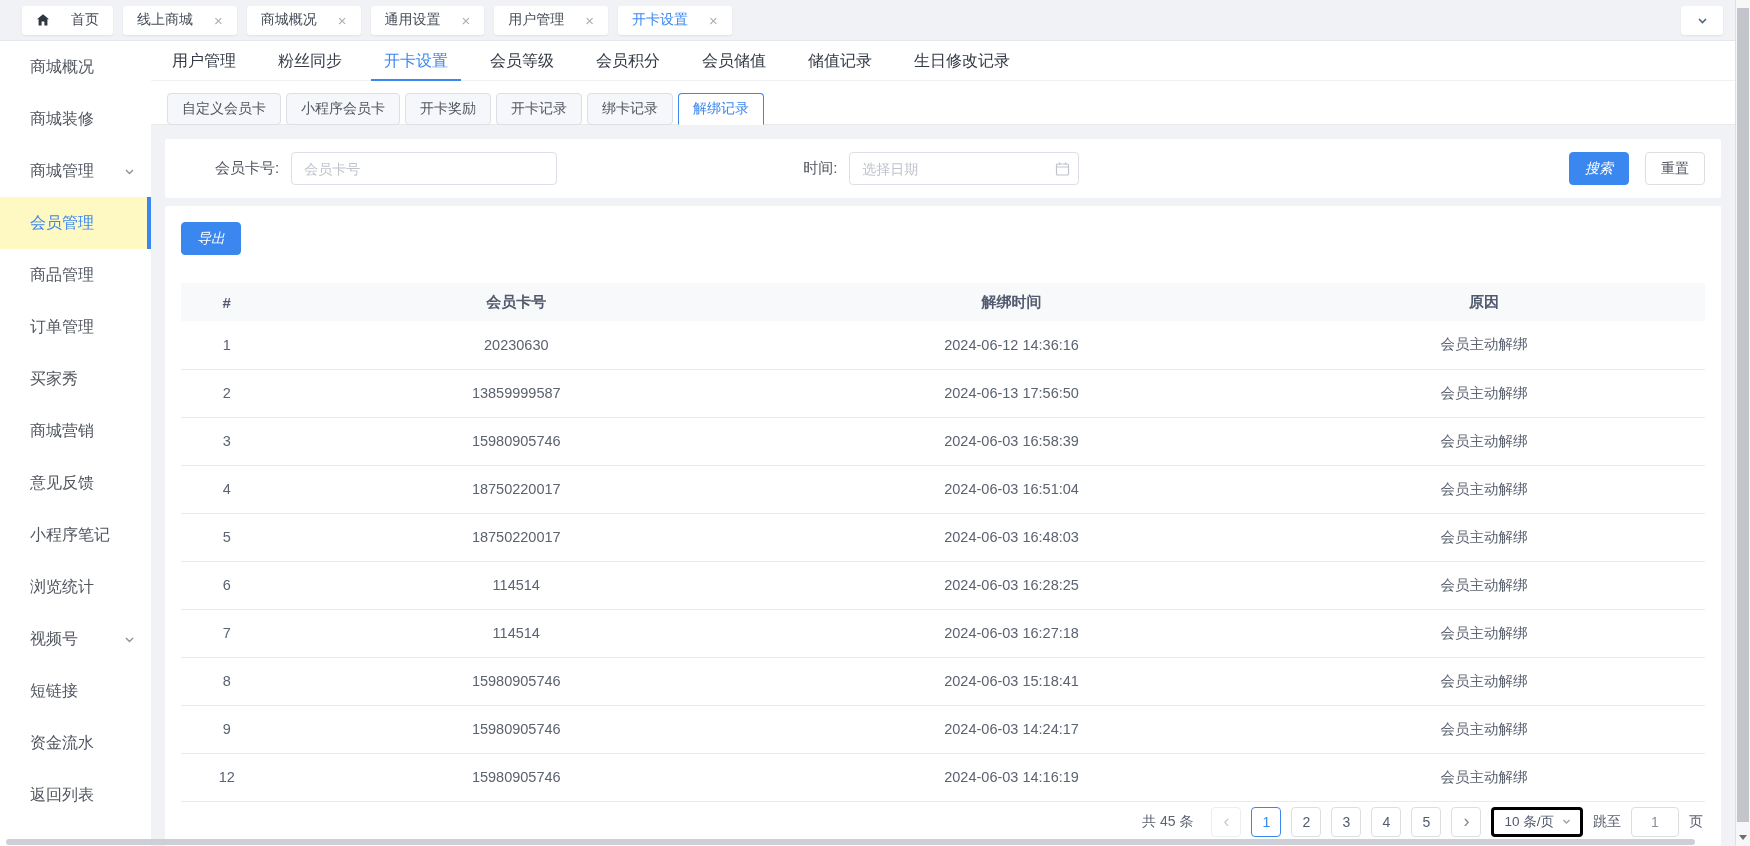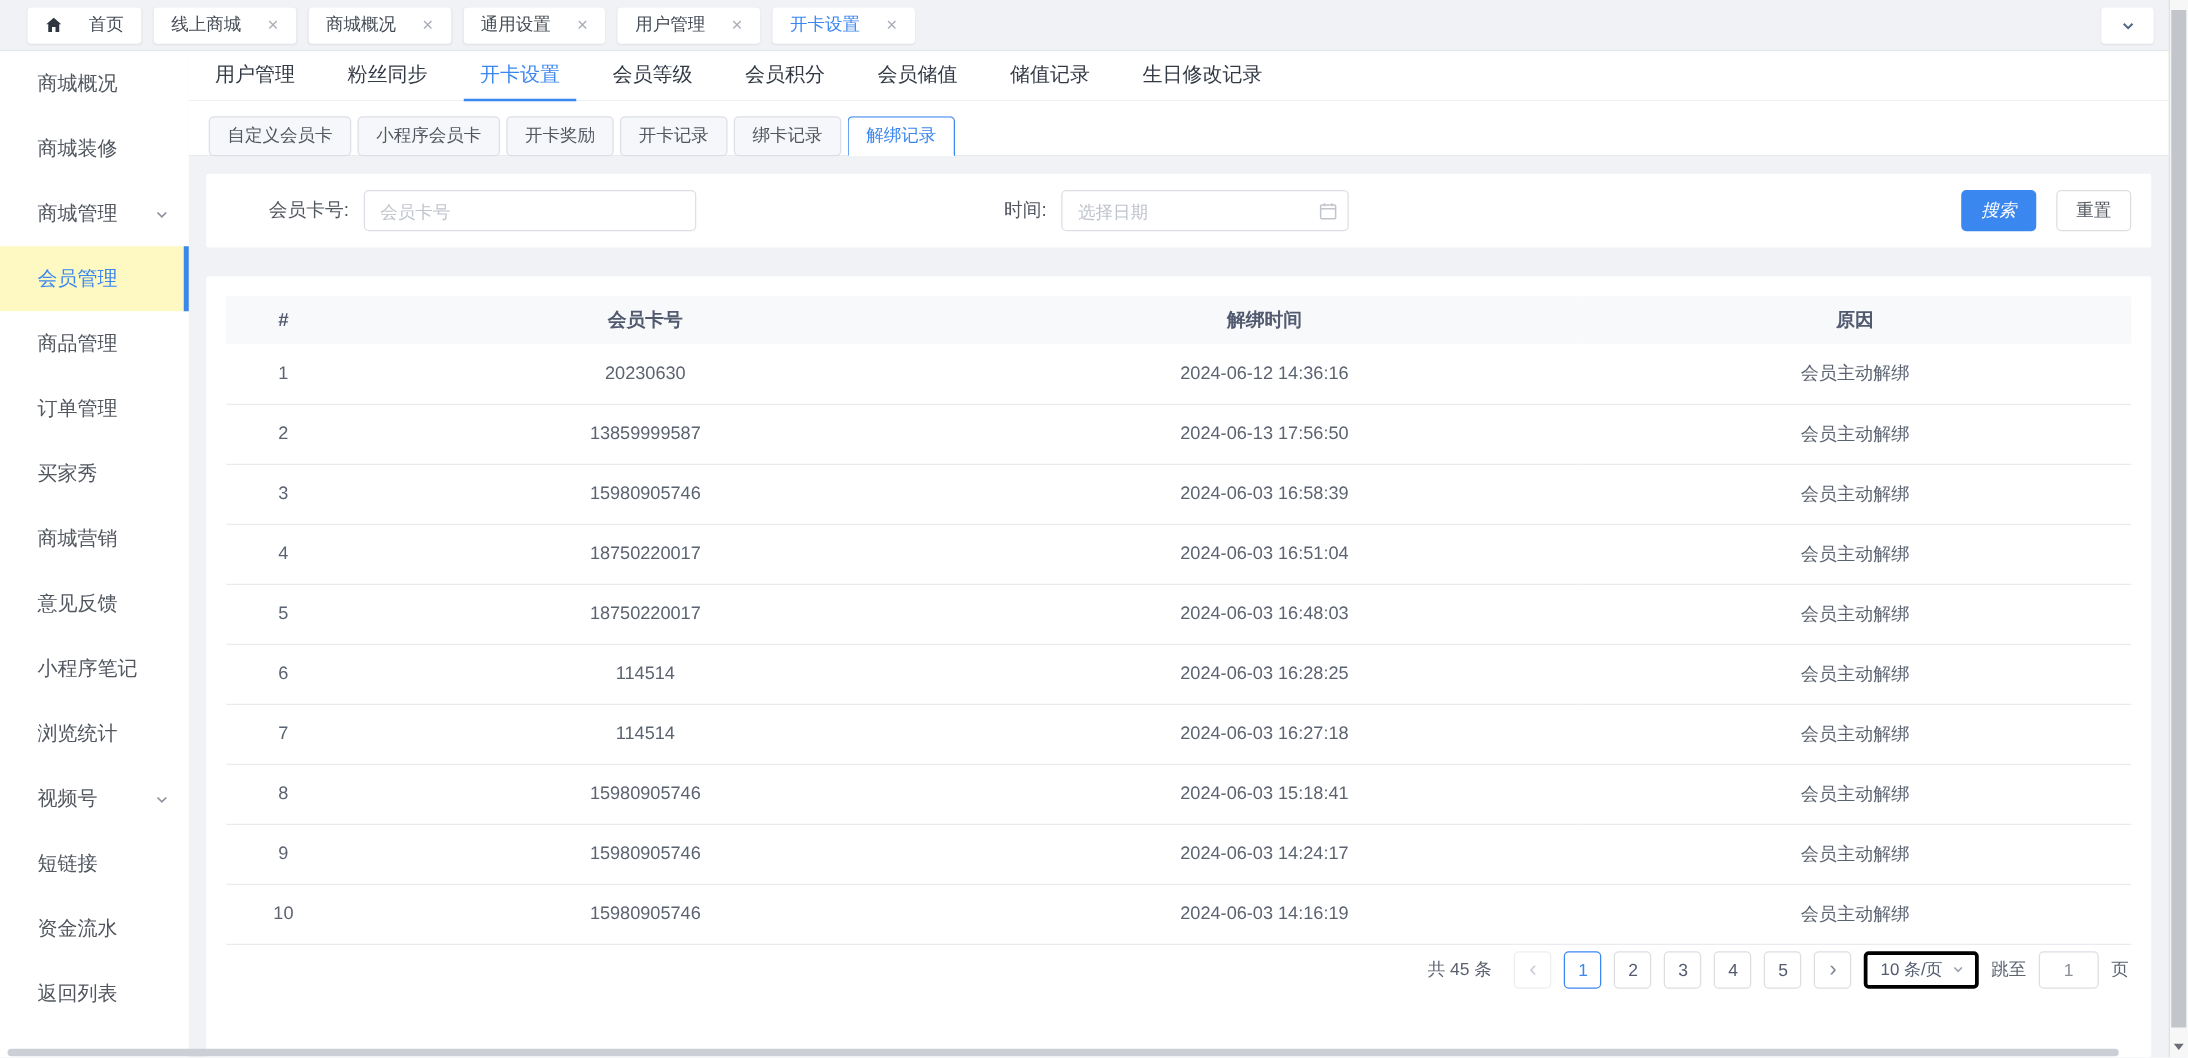--- a/index.html
+++ b/index.html
@@ -38,7 +38,7 @@
              background:#f6f7fa; border:1px solid #dcdfe6; border-radius:4px; cursor:pointer; margin-bottom:-1px; white-space:nowrap; }
   .sub-tab.active { background:#fff; border-color:#3b87f0; color:#3b87f0; border-bottom-color:#fff; border-radius:4px 4px 0 0; }
 
-  .page-body { flex:1; display:flex; flex-direction:column; padding:14px 14px 0; gap:23px; overflow:hidden; }
+  .page-body { flex:1; display:flex; flex-direction:column; padding:14px 14px 0; gap:8px; overflow:hidden; }
 
   .filter-card { background:#fff; border-radius:2px; padding:13px 16px; display:flex; align-items:center; flex:0 0 auto; }
   .f-item { display:flex; align-items:center; }

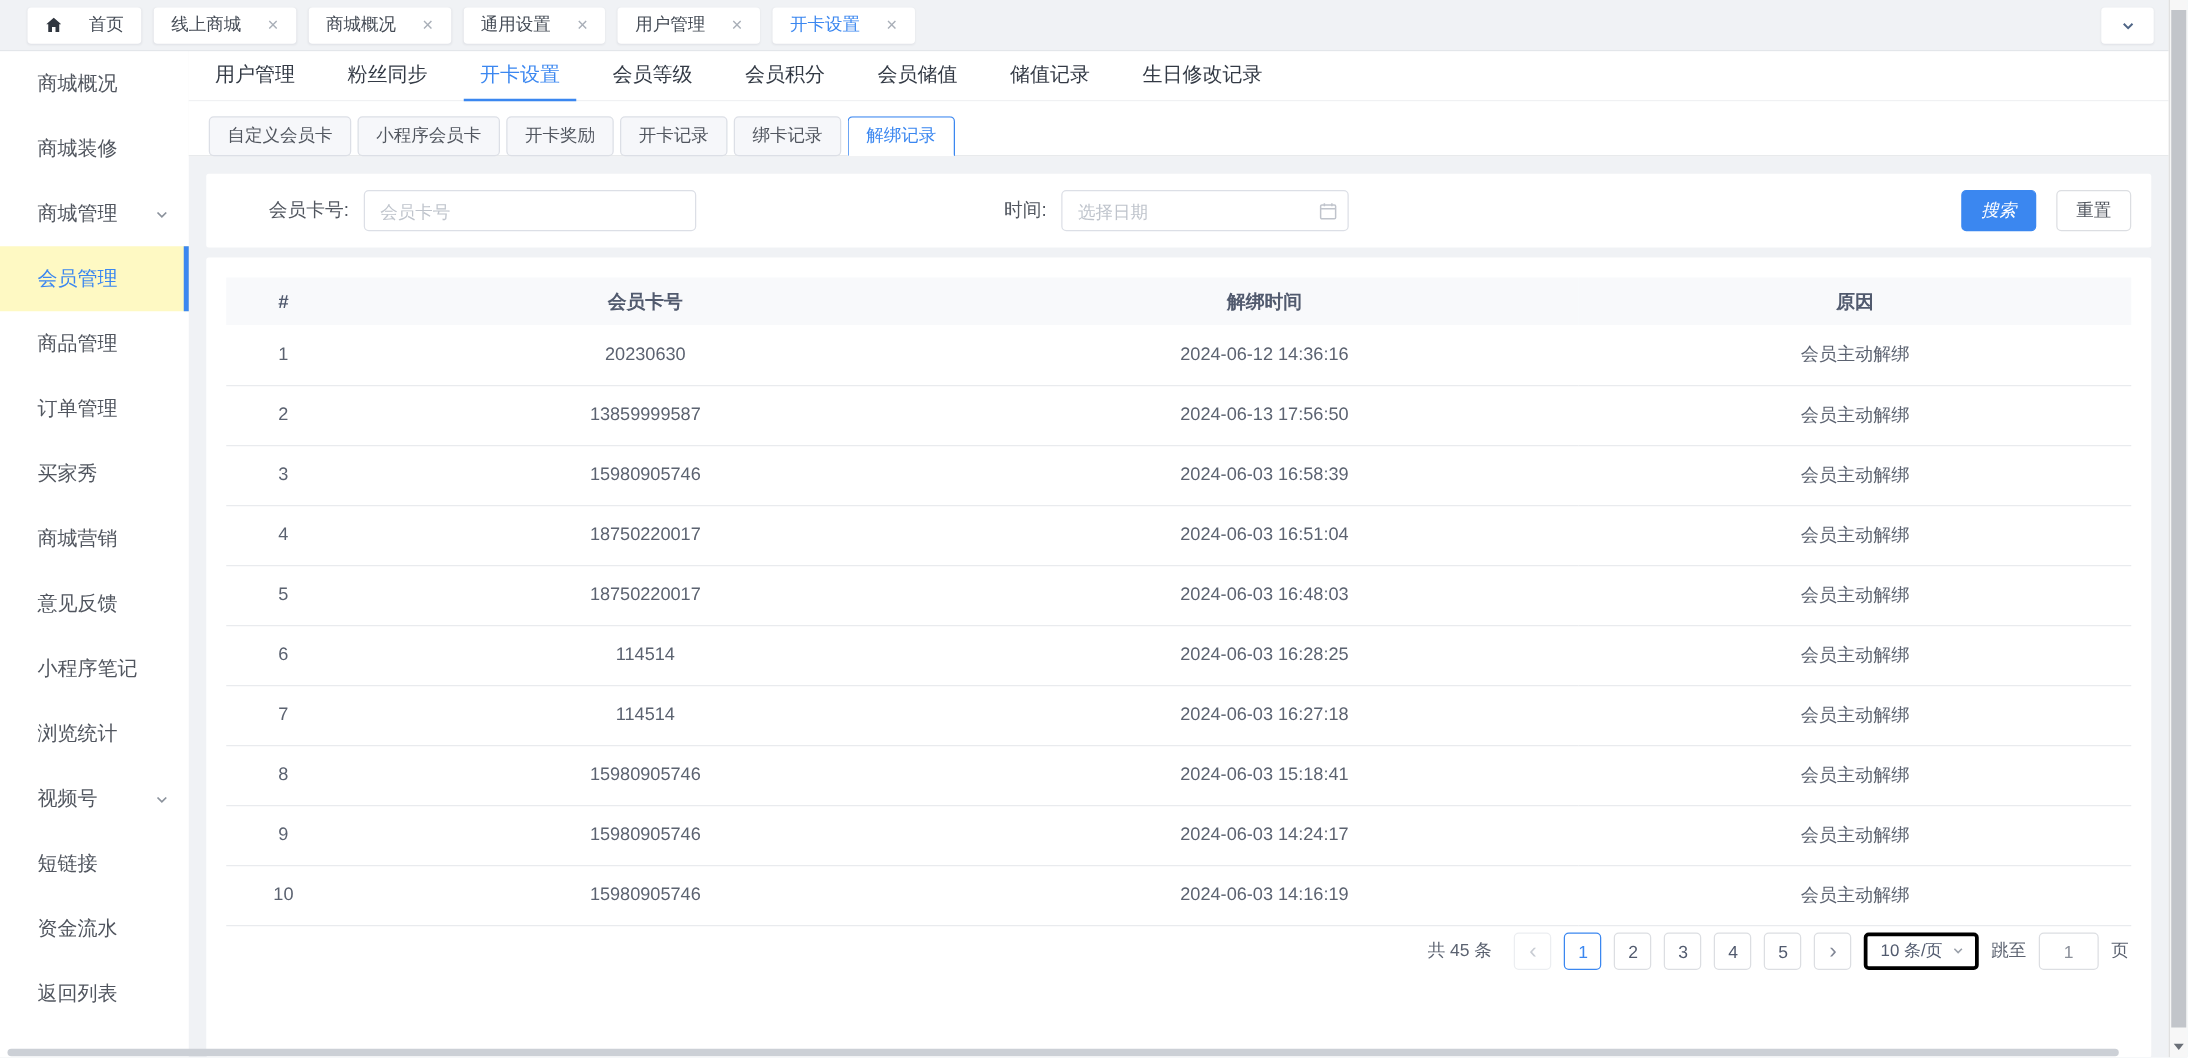--- a/index.html
+++ b/index.html
@@ -236,6 +236,9 @@
       </div>
 
       <div class="table-card">
+        <div class="export-row">
+          <button class="btn btn-primary">导出</button>
+        </div>
 
         <table class="data">
           <colgroup>

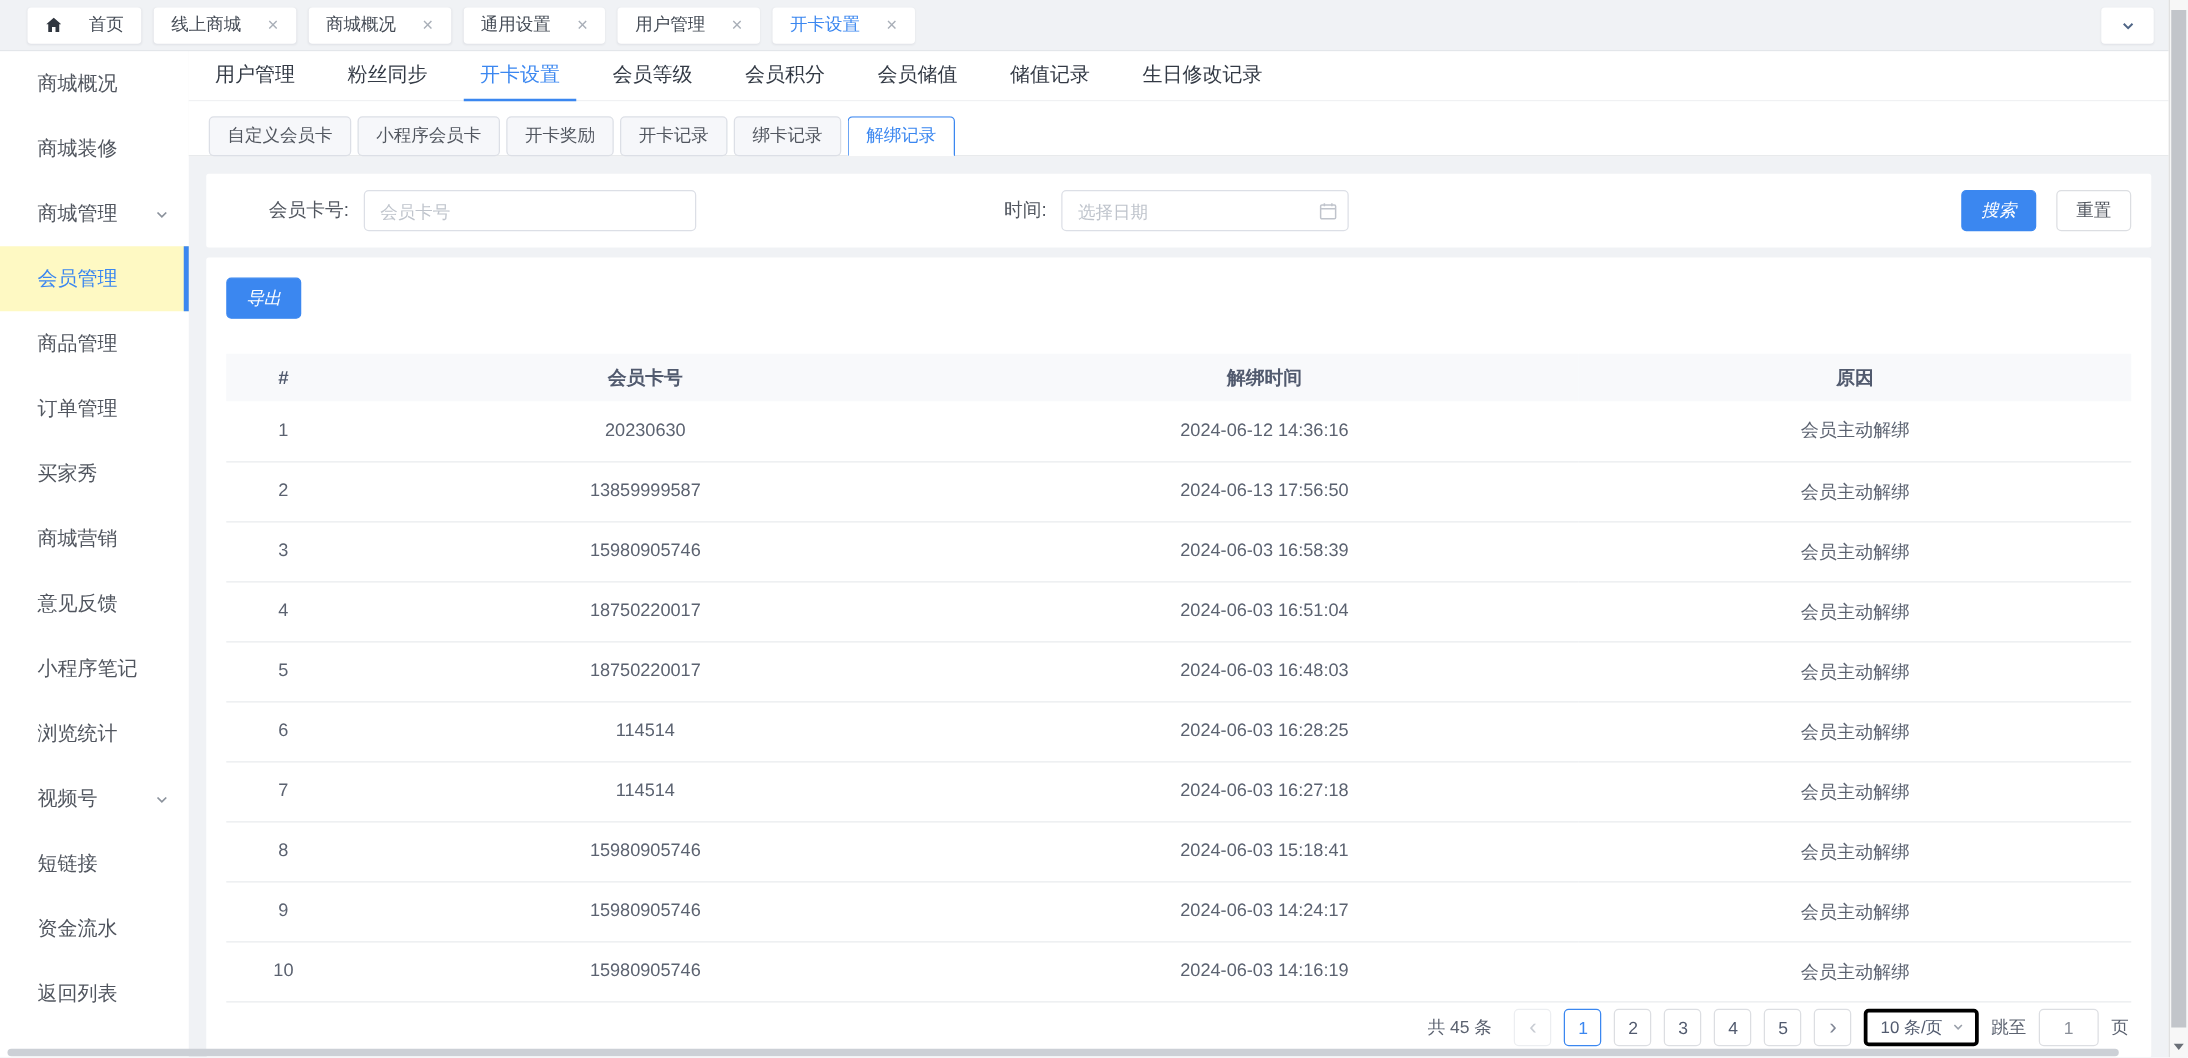--- a/index.html
+++ b/index.html
@@ -311,7 +311,7 @@
                 <td>会员主动解绑</td>
             </tr>
             <tr>
-              <td>10</td>
+              <td>12</td>
                 <td>15980905746</td>
                 <td>2024-06-03 14:16:19</td>
                 <td>会员主动解绑</td>

